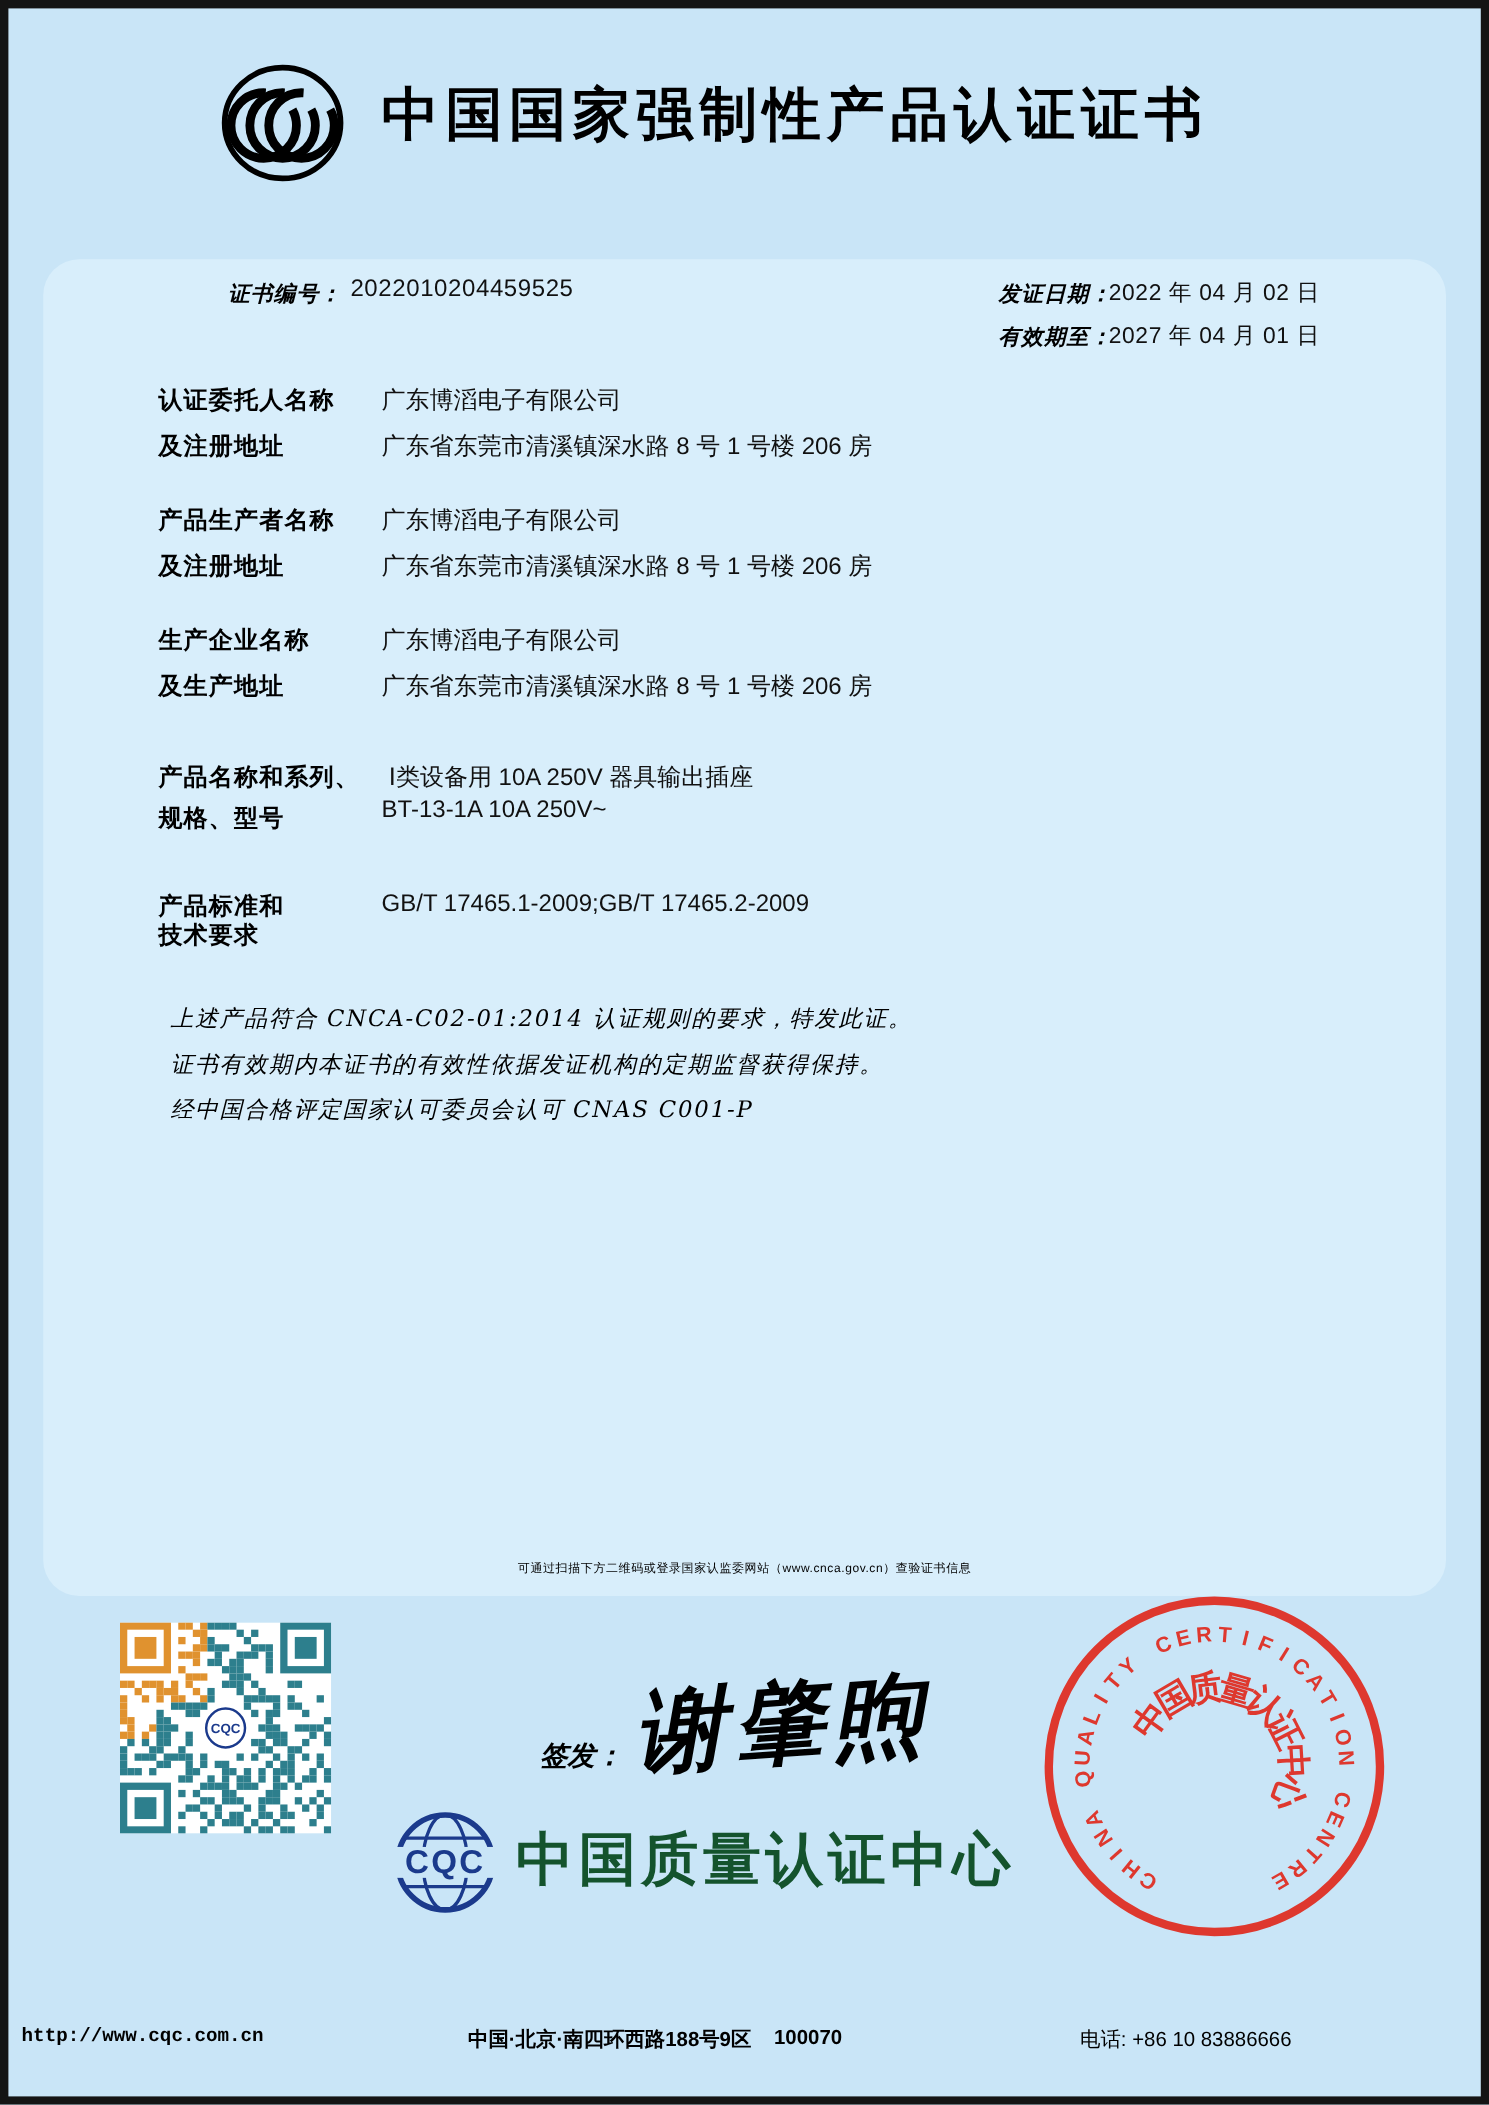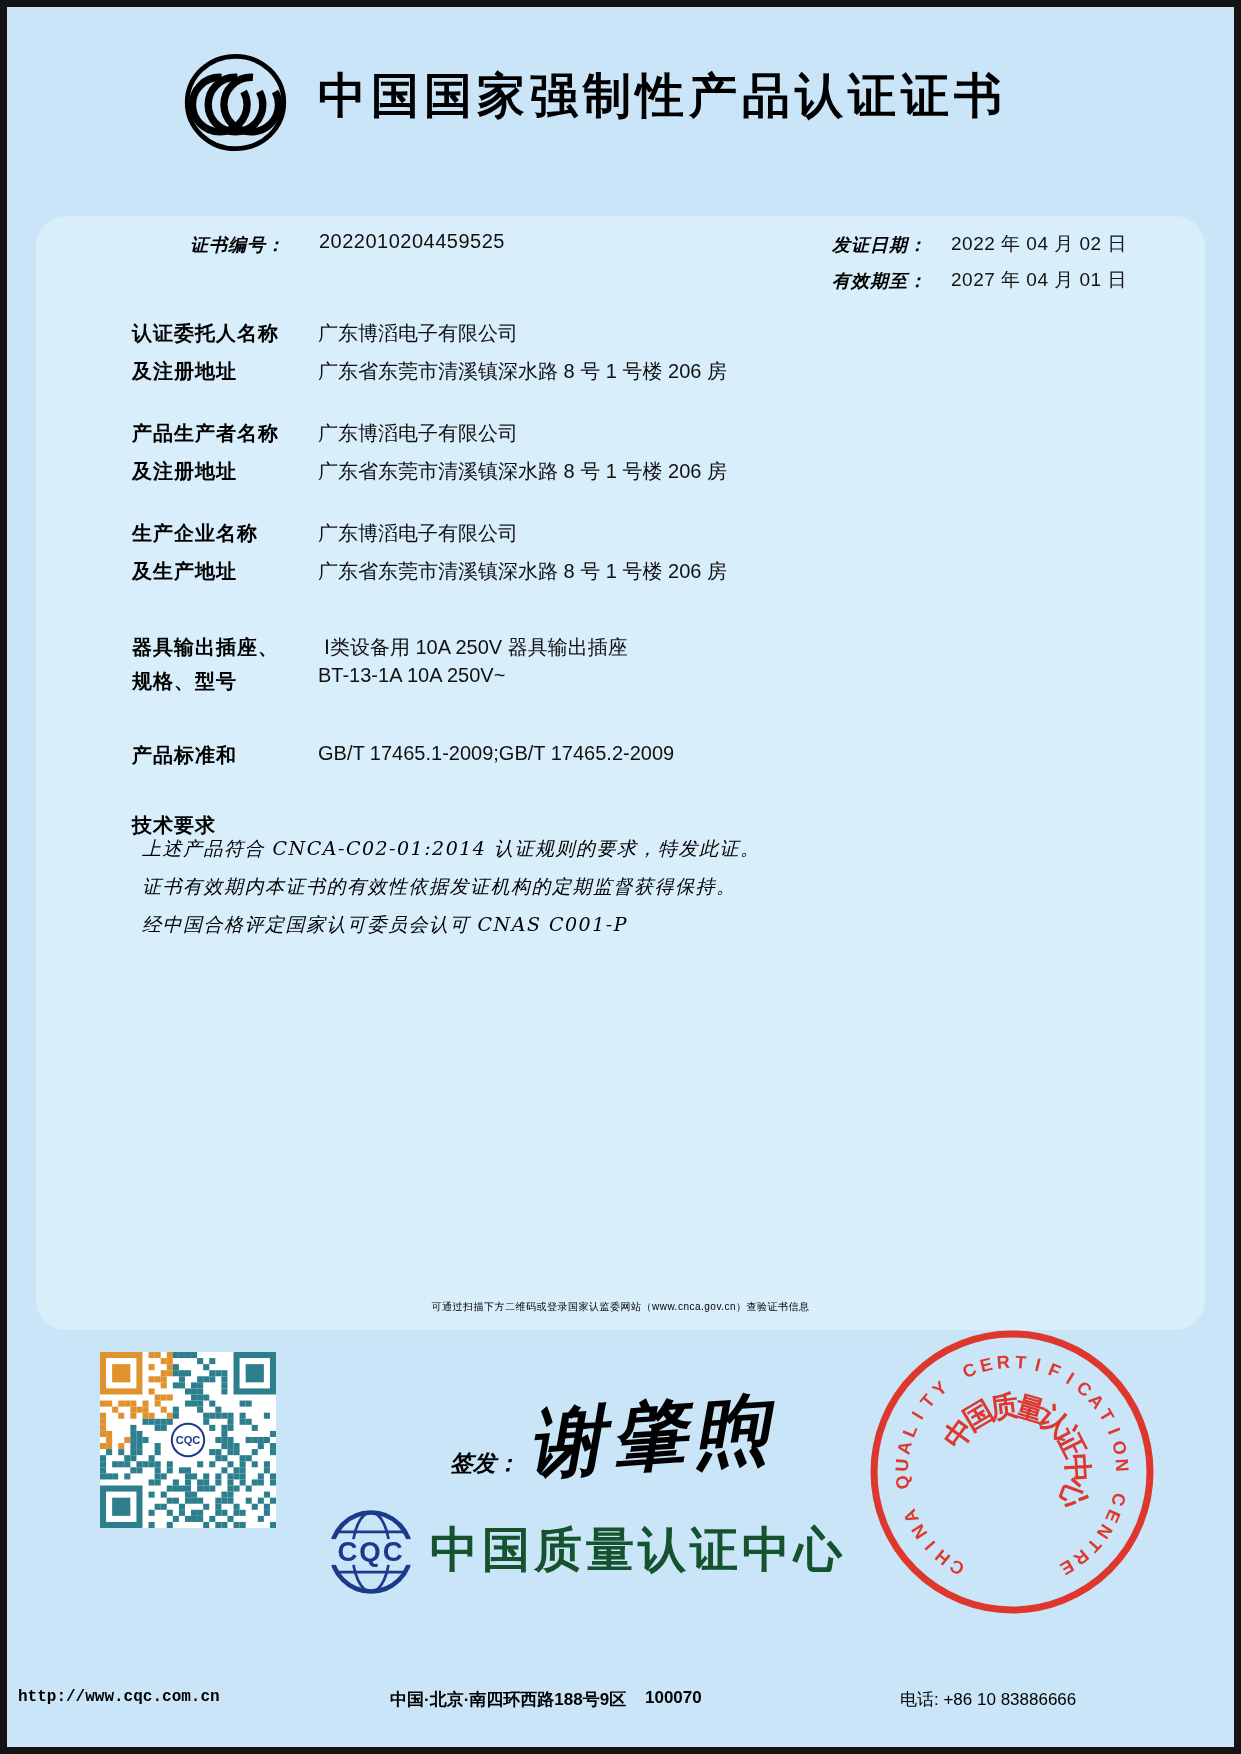--- a/index.html
+++ b/index.html
@@ -31,7 +31,7 @@
   }
   .kai{font-family:"DejaVu Serif", serif;font-style:italic;}
   .meta-label{font-size:18px;font-weight:bold;color:#000;letter-spacing:1px;white-space:nowrap;}
-  .meta-value{font-size:20px;color:#111;letter-spacing:0.5px;white-space:nowrap;font-family:"Liberation Sans",sans-serif;margin-left:27px;}
+  .meta-value{font-size:20px;color:#111;letter-spacing:0.5px;white-space:nowrap;font-family:"Liberation Sans",sans-serif;}
   .f-label{font-size:20px;font-weight:bold;color:#000;letter-spacing:1px;white-space:nowrap;}
   .f-value{font-size:20px;color:#111;white-space:nowrap;}
   .stmt{font-size:19px;color:#000;letter-spacing:1.5px;white-space:nowrap;}

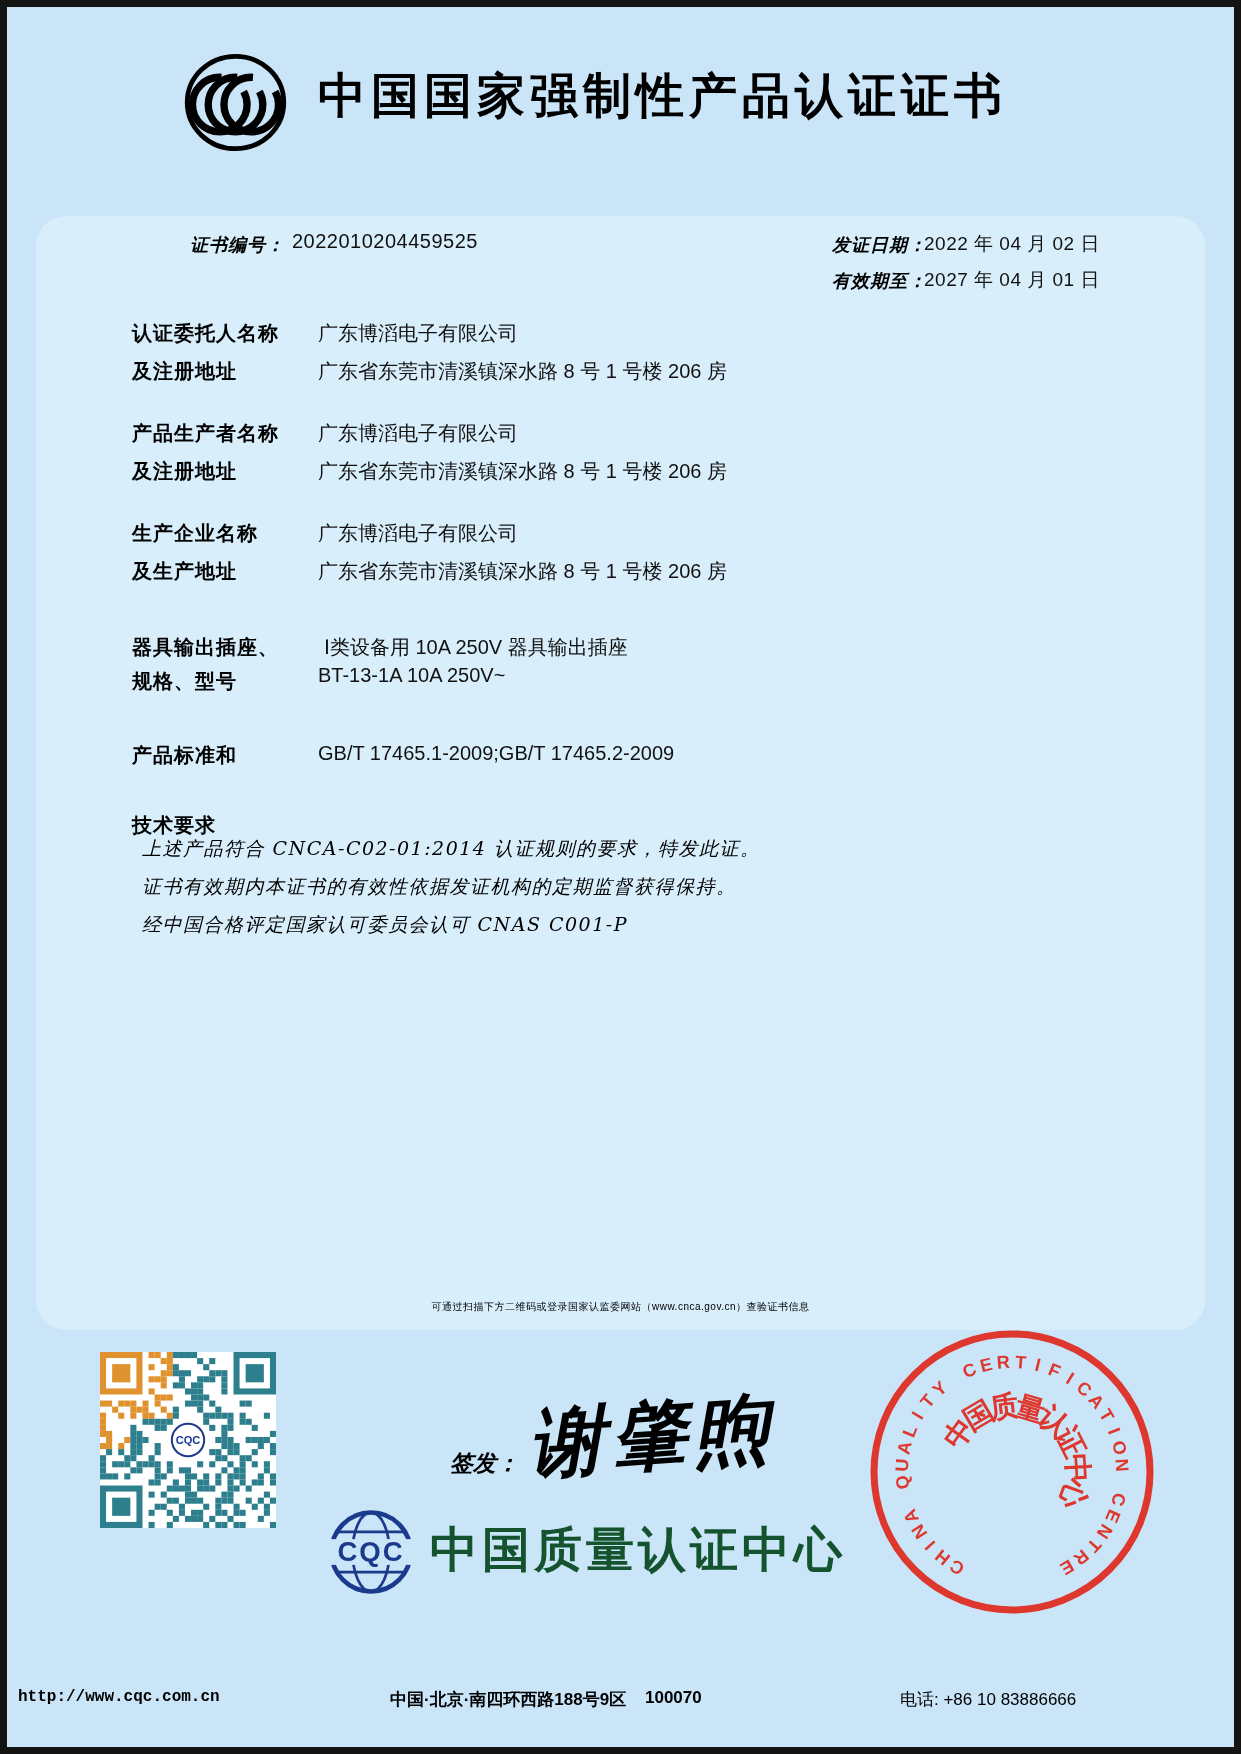--- a/index.html
+++ b/index.html
@@ -96,7 +96,7 @@
   <span class="abs f-label" style="left:132px;top:558px">及生产地址</span>
   <span class="abs f-value" style="left:318px;top:558px">广东省东莞市清溪镇深水路 8 号 1 号楼 206 房</span>
 
-  <span class="abs f-label" style="left:132px;top:634px">器具输出插座、</span>
+  <span class="abs f-label" style="left:132px;top:634px">产品名称和系列、</span>
   <span class="abs f-value" style="left:324px;top:634px">Ⅰ类设备用 10A 250V 器具输出插座</span>
   <span class="abs f-value" style="left:318px;top:664px">BT-13-1A 10A 250V~</span>
   <span class="abs f-label" style="left:132px;top:668px">规格、型号</span>

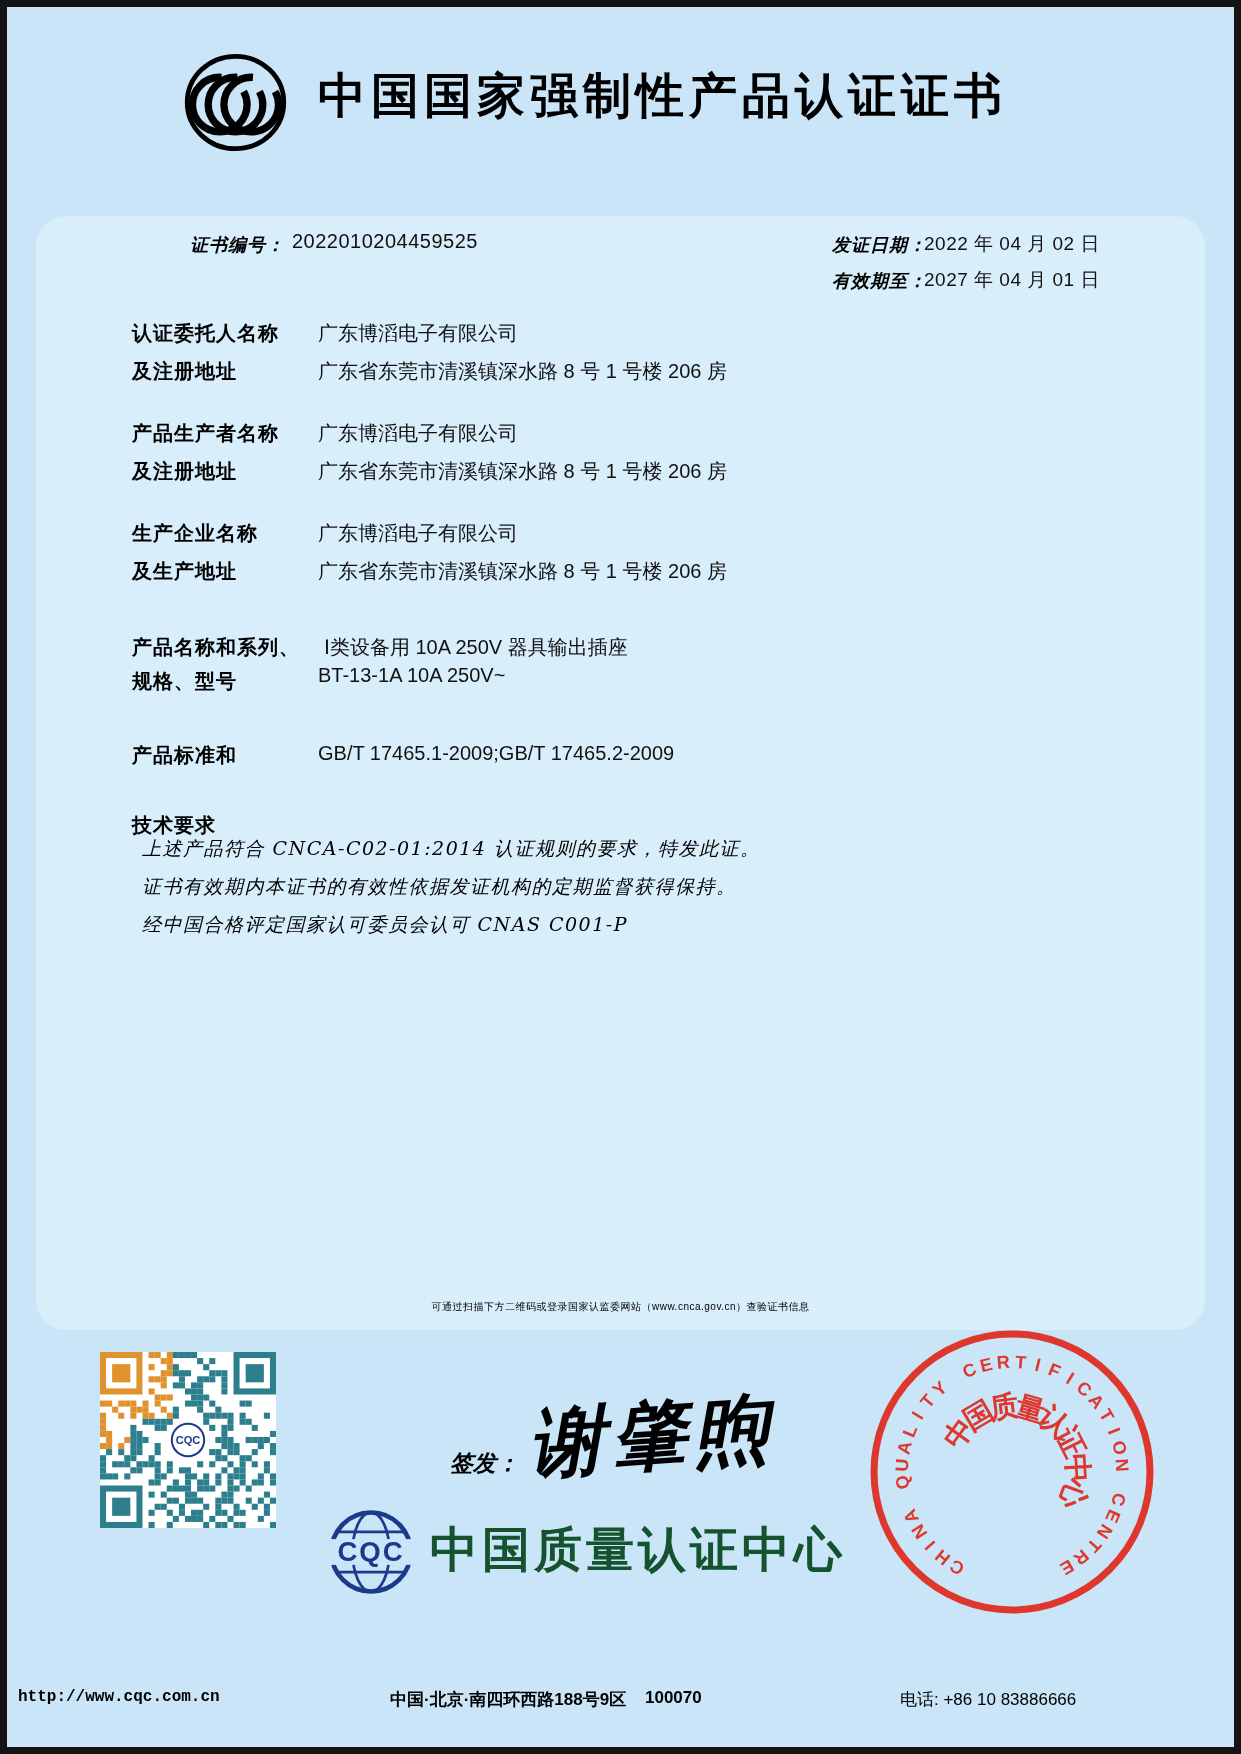--- a/index.html
+++ b/index.html
@@ -103,7 +103,7 @@
 
   <span class="abs f-label" style="left:132px;top:742px">产品标准和</span>
   <span class="abs f-value" style="left:318px;top:742px">GB/T 17465.1-2009;GB/T 17465.2-2009</span>
-  <span class="abs f-label" style="left:132px;top:812px">技术要求</span>
+  <span class="abs f-label" style="left:132px;top:766px">技术要求</span>
 
   <span class="abs stmt kai" style="left:142px;top:836px">上述产品符合 CNCA-C02-01:2014 认证规则的要求，特发此证。</span>
   <span class="abs stmt kai" style="left:142px;top:874px">证书有效期内本证书的有效性依据发证机构的定期监督获得保持。</span>

